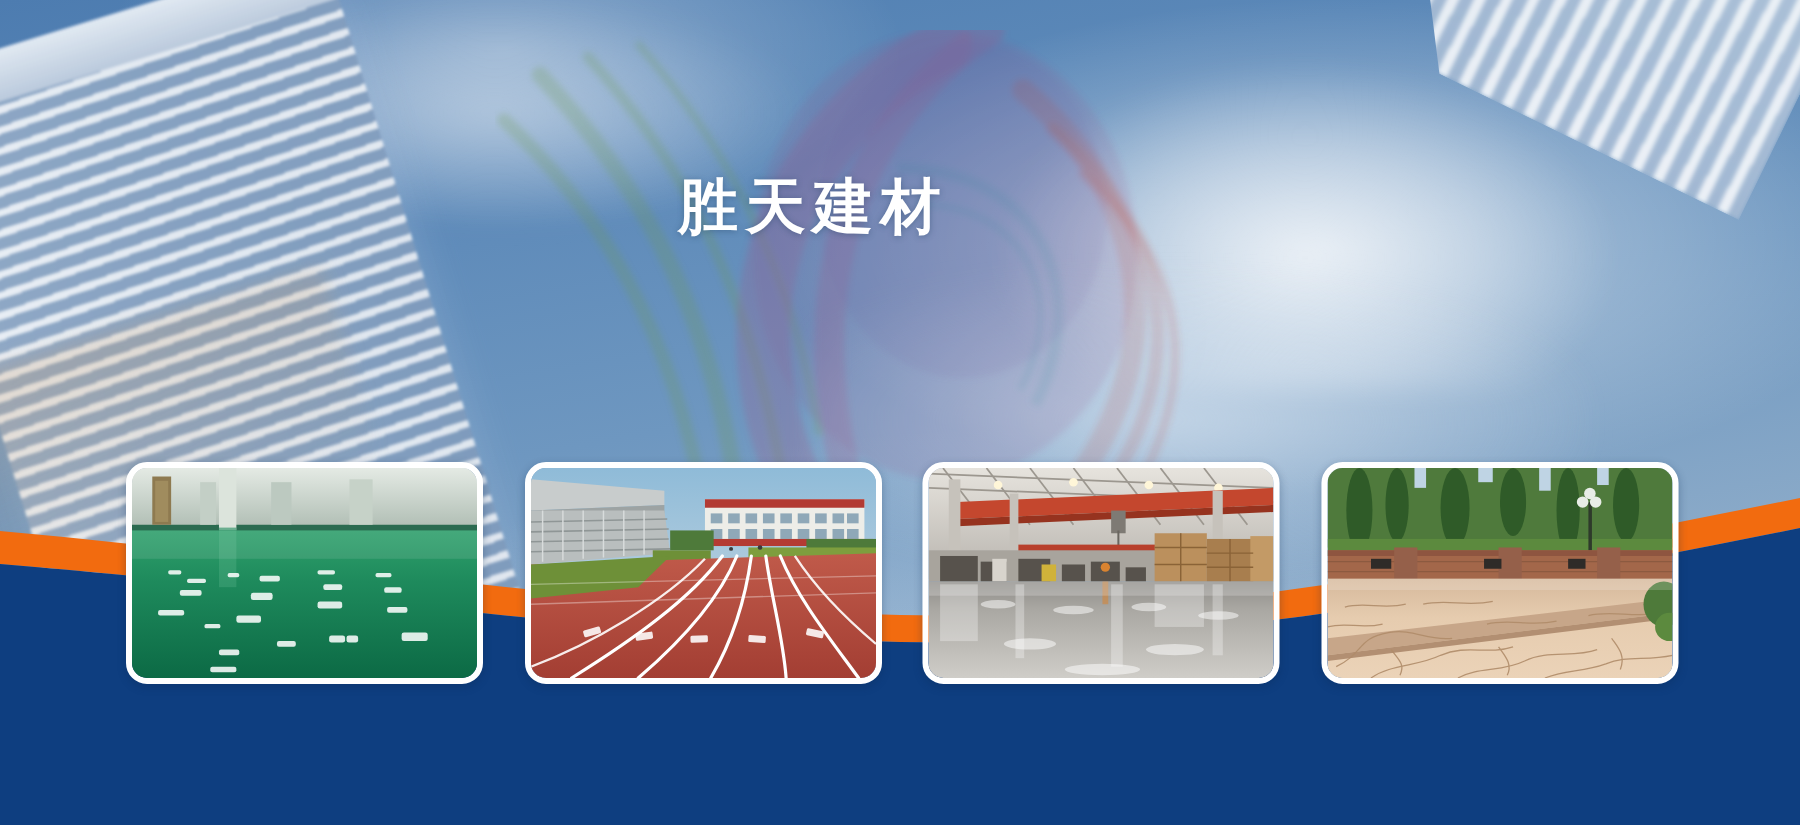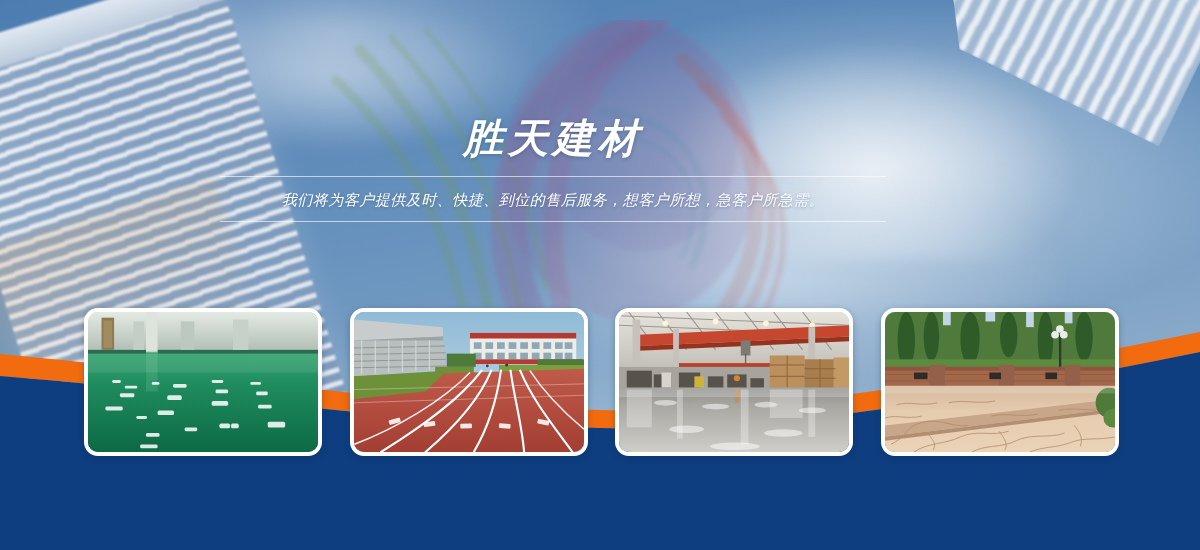--- a/index.html
+++ b/index.html
@@ -122,11 +122,10 @@
   
   .headline-wrap {
     position: absolute;
-    left: 11px; top: 0;
+    left: 0; top: 0;
     width: 1084px;
     text-align: center;
     z-index: 6;
-    font-style: italic;
   }
   .title-main {
     margin-top: 118px;

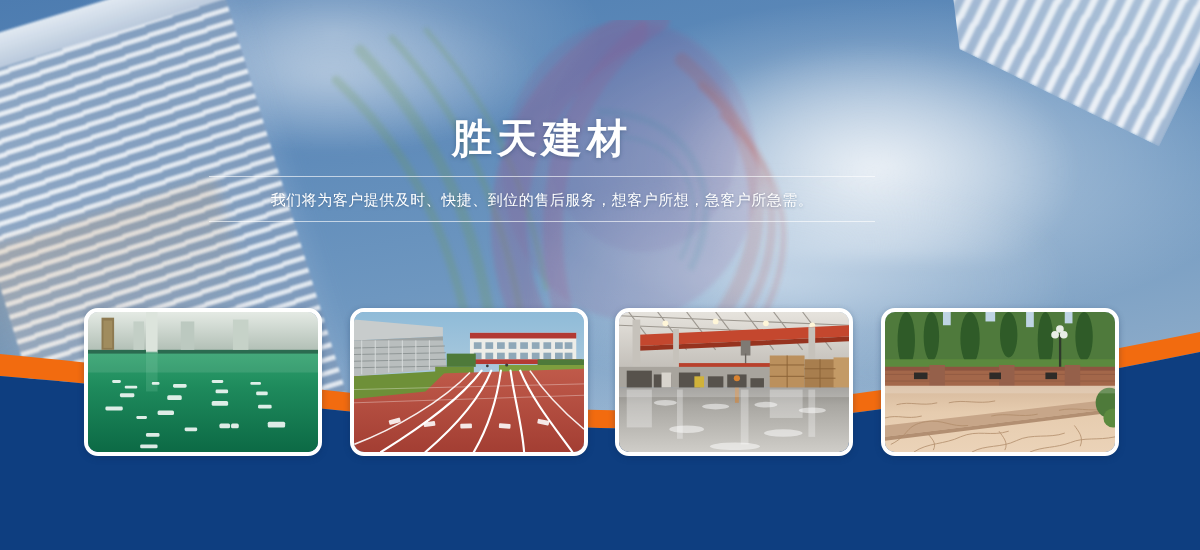--- a/index.html
+++ b/index.html
@@ -256,11 +256,6 @@
 
   <div class="headline-wrap">
     <div class="title-main">胜天建材</div>
-    <div class="rule-wrap">
-      <div class="rule"></div>
-      <div class="tagline">我们将为客户提供及时、快捷、到位的售后服务，想客户所想，急客户所急需。</div>
-      <div class="rule"></div>
-    </div>
   </div>
 
   <div class="thumbs">

